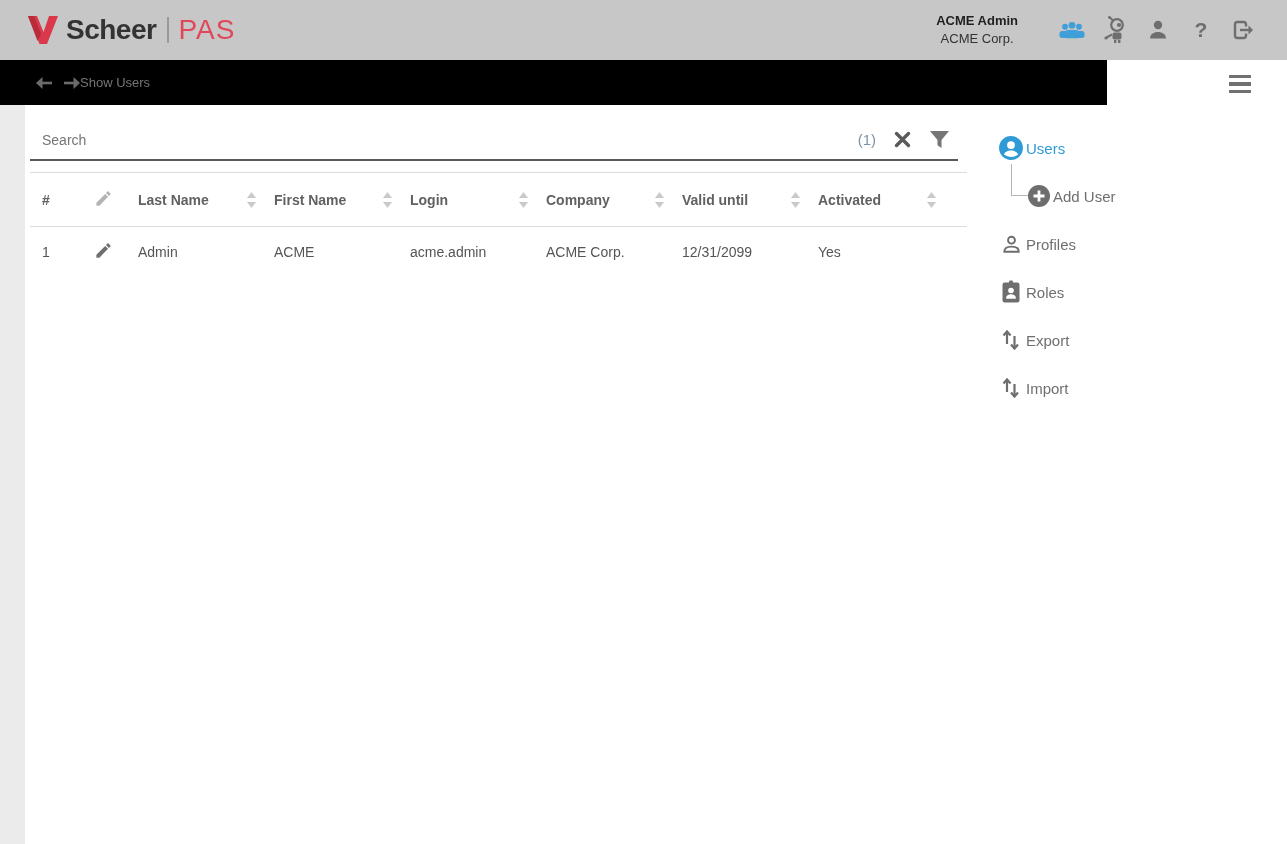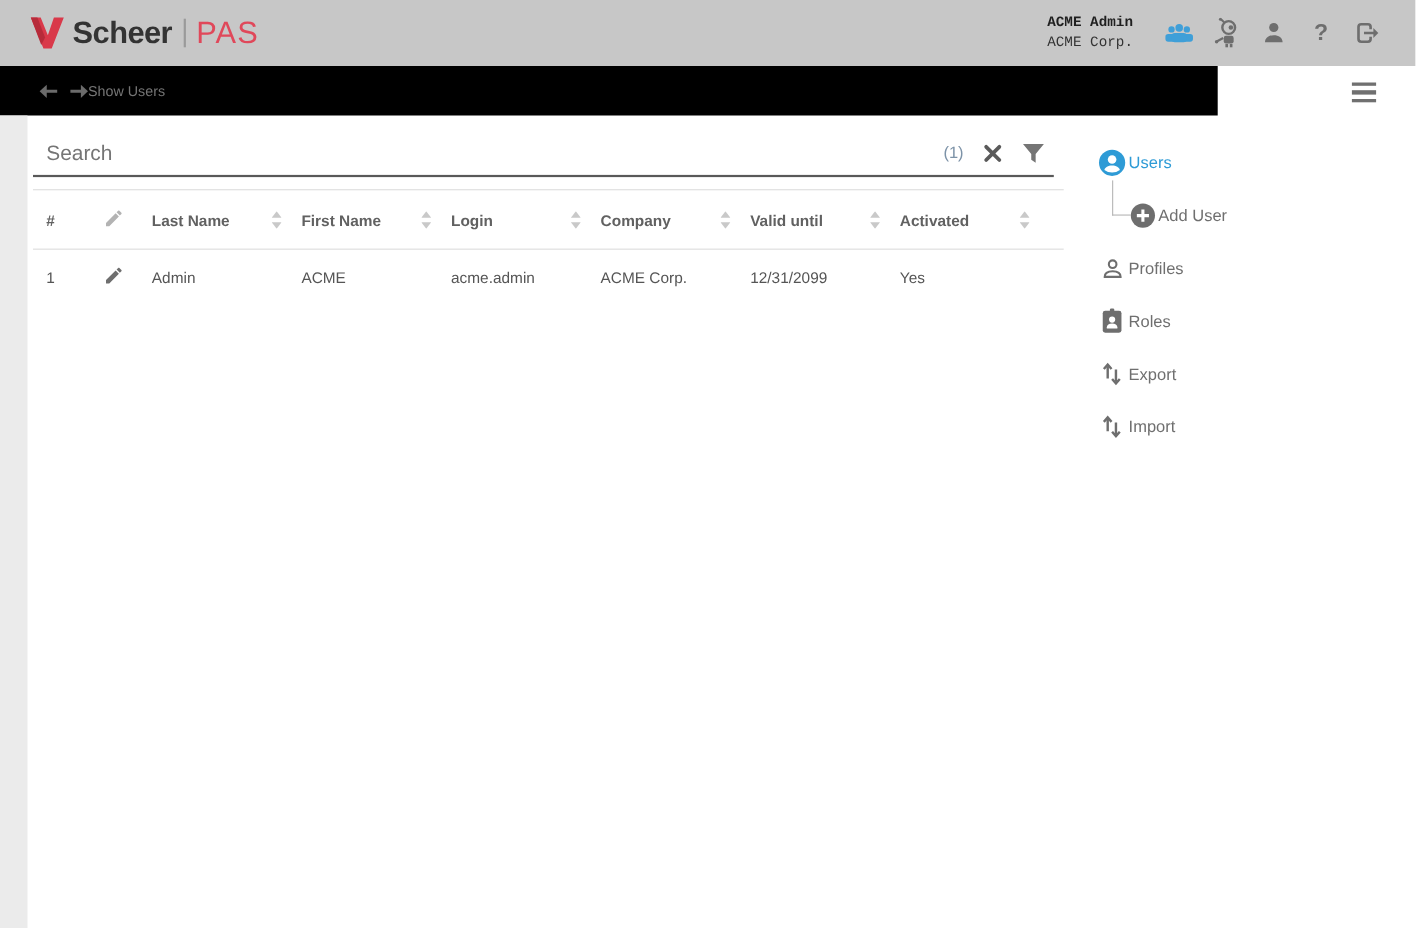--- a/index.html
+++ b/index.html
@@ -14,7 +14,7 @@
   .logo-divider { display:inline-block; width:2px; height:26px; background:#9a9a9a; margin:0 9px 0 11px; }
   .logo-product { font-size:28px; color:#e0485a; letter-spacing:1px; }
   .topbar-right { position:absolute; right:30px; top:0; height:60px; display:flex; align-items:center; gap:17px; }
-  .user-block { text-align:left; margin-right:12px; line-height:1.35;font-family:Liberation Mono, monospace; }
+  .user-block { text-align:center; margin-right:24px; line-height:1.35; }
   .user-name { font-size:13px; font-weight:bold; color:#1f1f1f; }
   .user-company { font-size:13px; color:#333; }
   .hicon { width:26px; height:30px; display:flex; align-items:center; justify-content:center; cursor:pointer; }

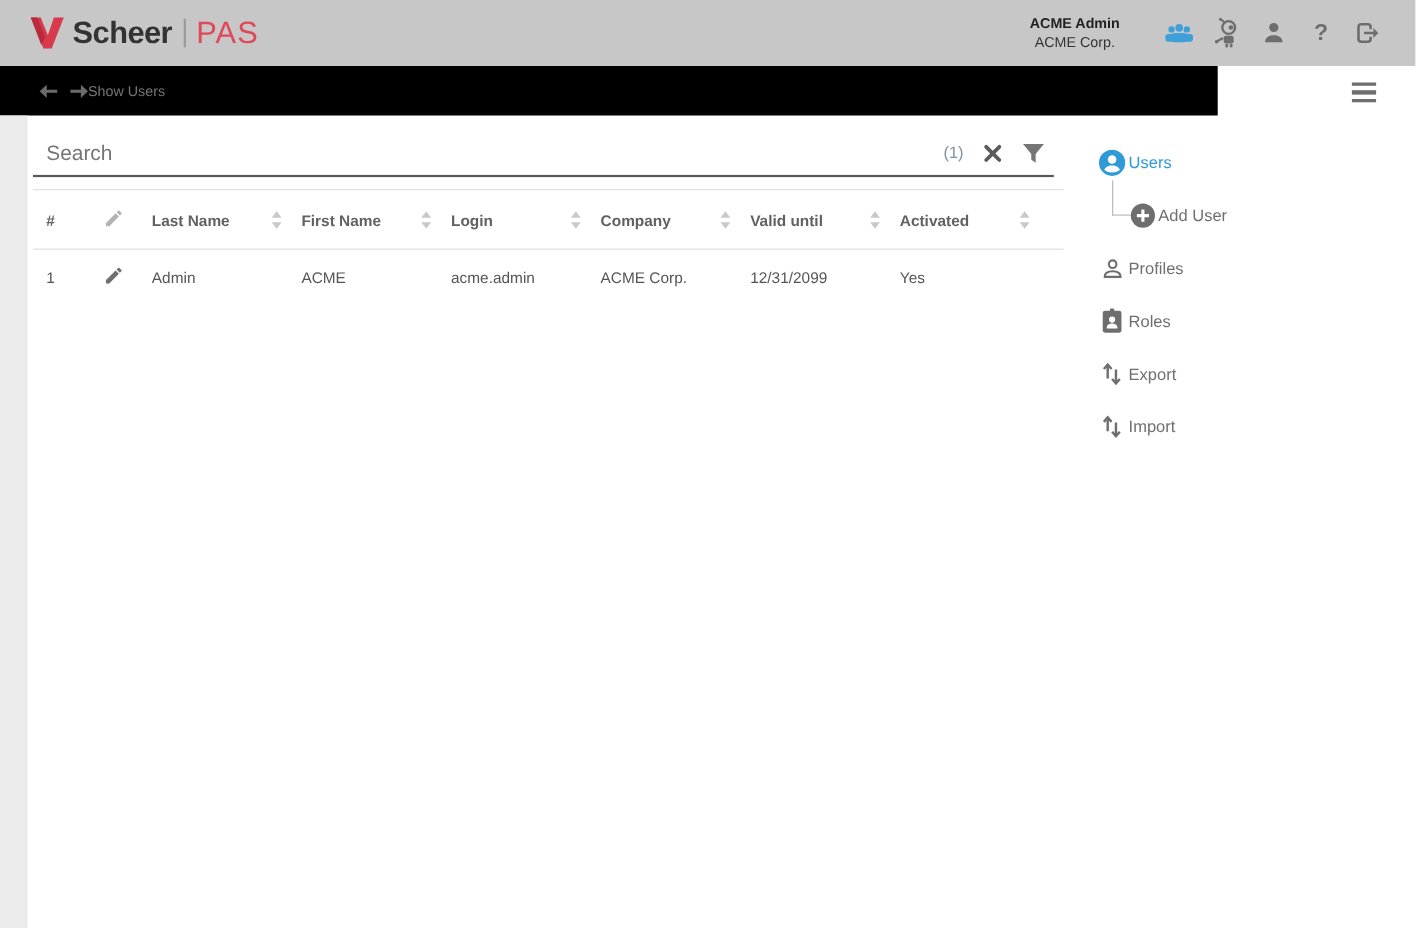--- a/index.html
+++ b/index.html
@@ -33,7 +33,7 @@
 
   
   .search-row { position:absolute; left:30px; top:120px; width:928px; height:41px; border-bottom:2px solid #595959; display:flex; align-items:center; }
-  .search-input { flex:1; border:none; outline:none; background:transparent; font-size:19px; color:#ef4444; padding-left:12px; font-family:"Liberation Sans", sans-serif; }
+  .search-input { flex:1; border:none; outline:none; background:transparent; font-size:14px; color:#ef4444; padding-left:12px; font-family:"Liberation Sans", sans-serif; }
   .search-input::placeholder { color:#757575; opacity:1; }
   .search-count { font-size:15px; color:#7d93a8; margin-right:18px; }
   .icon-btn { background:none; border:none; cursor:pointer; display:flex; align-items:center; justify-content:center; padding:0; margin-right:18px; }

